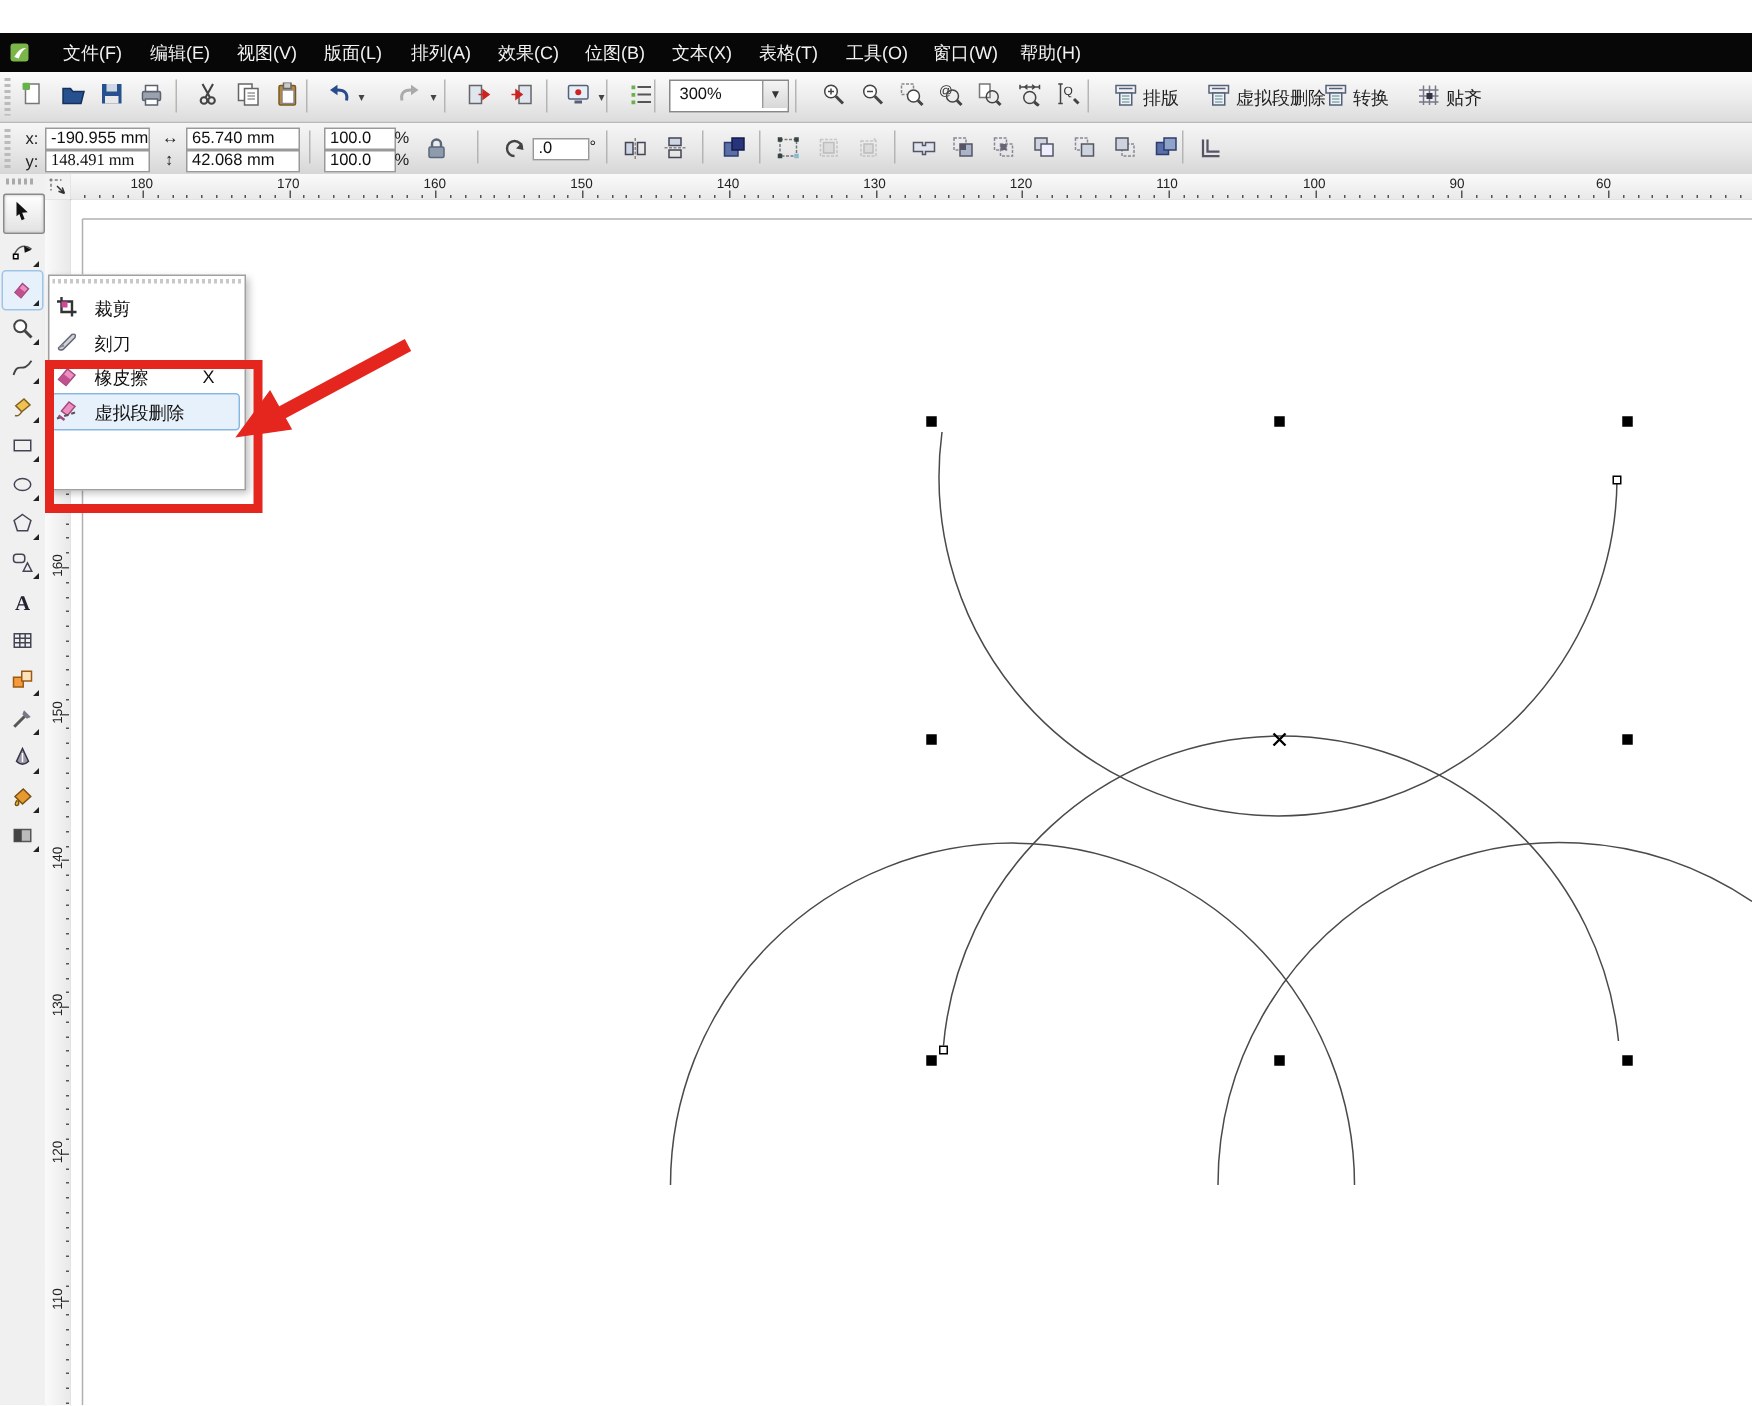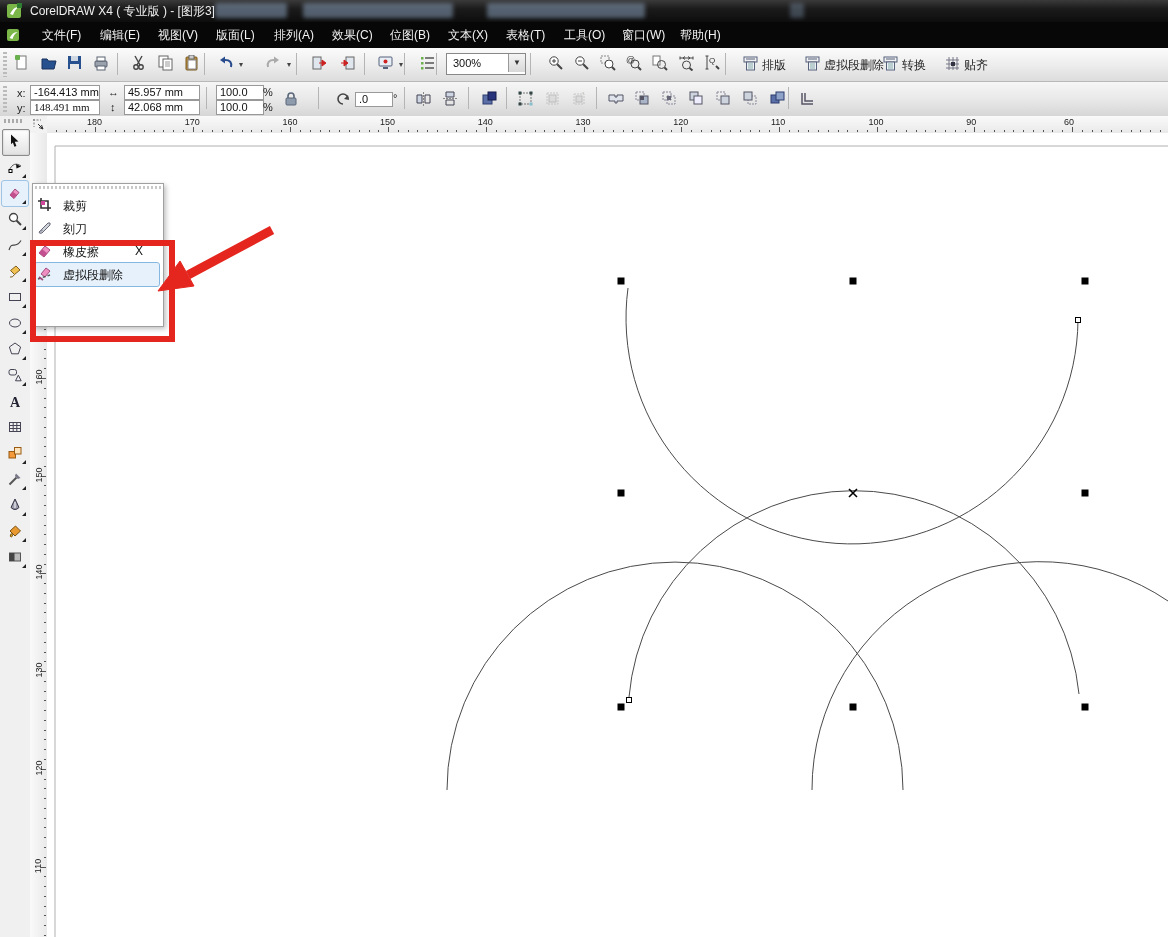--- a/index.html
+++ b/index.html
@@ -82,20 +82,6 @@
 
 <div id="stage">
 
-  <div class="titlebar">
-    <div class="app-icon">
-      <svg width="16" height="16">
-          <rect x="0" y="1" width="14" height="14" rx="2" fill="#7ab648"></rect>
-      <path d="M3 11 Q7 3 12 4 Q8 6 6 12 Z" fill="#fff"></path>
-          <rect x="10" y="0" width="5" height="5" fill="#2f7d32"></rect>
-        </svg>
-    </div>
-    <div class="title">CorelDRAW X4 ( 专业版 ) - [图形3]</div>
-    <div class="blur" style="left:215px;width:72px;"></div>
-    <div class="blur" style="left:303px;width:150px;"></div>
-    <div class="blur" style="left:487px;width:158px;"></div>
-    <div class="blur" style="left:790px;width:14px;opacity:.3;"></div>
-  </div>
 
   <div class="menubar">
     <div class="mb-icon">

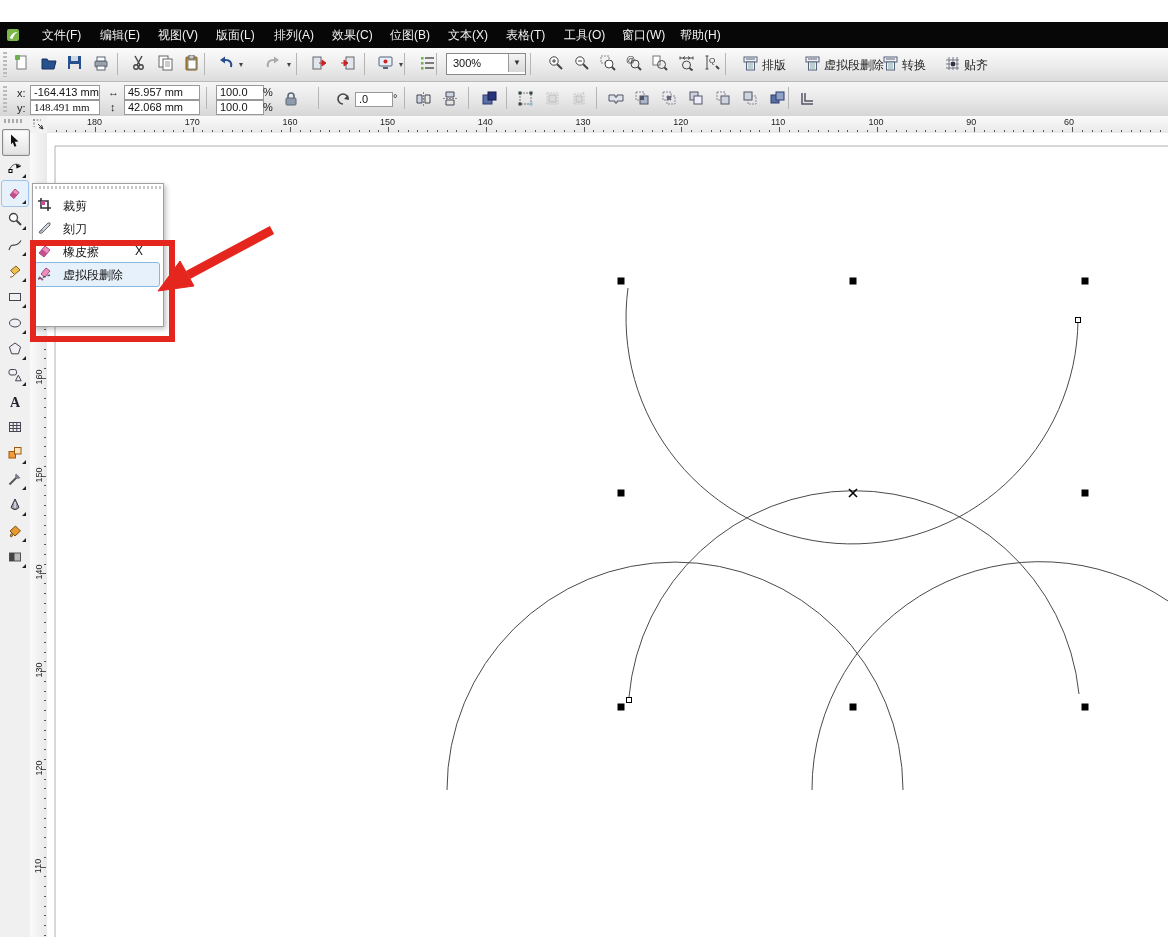--- a/index.html
+++ b/index.html
@@ -304,7 +304,7 @@
   <div class="propbar">
     <div class="grip"></div>
     <span class="plabel" style="left:17px;top:5px;">x:</span>
-    <div class="field" style="left:30px;top:3px;width:62px;">-164.413 mm</div>
+    <div class="field" style="left:30px;top:3px;width:62px;">-190.955 mm</div>
     <span class="plabel" style="left:17px;top:20px;">y:</span>
     <div class="field" style="left:30px;top:18px;width:62px;font-family:Liberation Serif, serif;">148.491 mm</div>
     <span class="plabel" style="left:108px;top:4px;font-weight:bold;">↔</span>

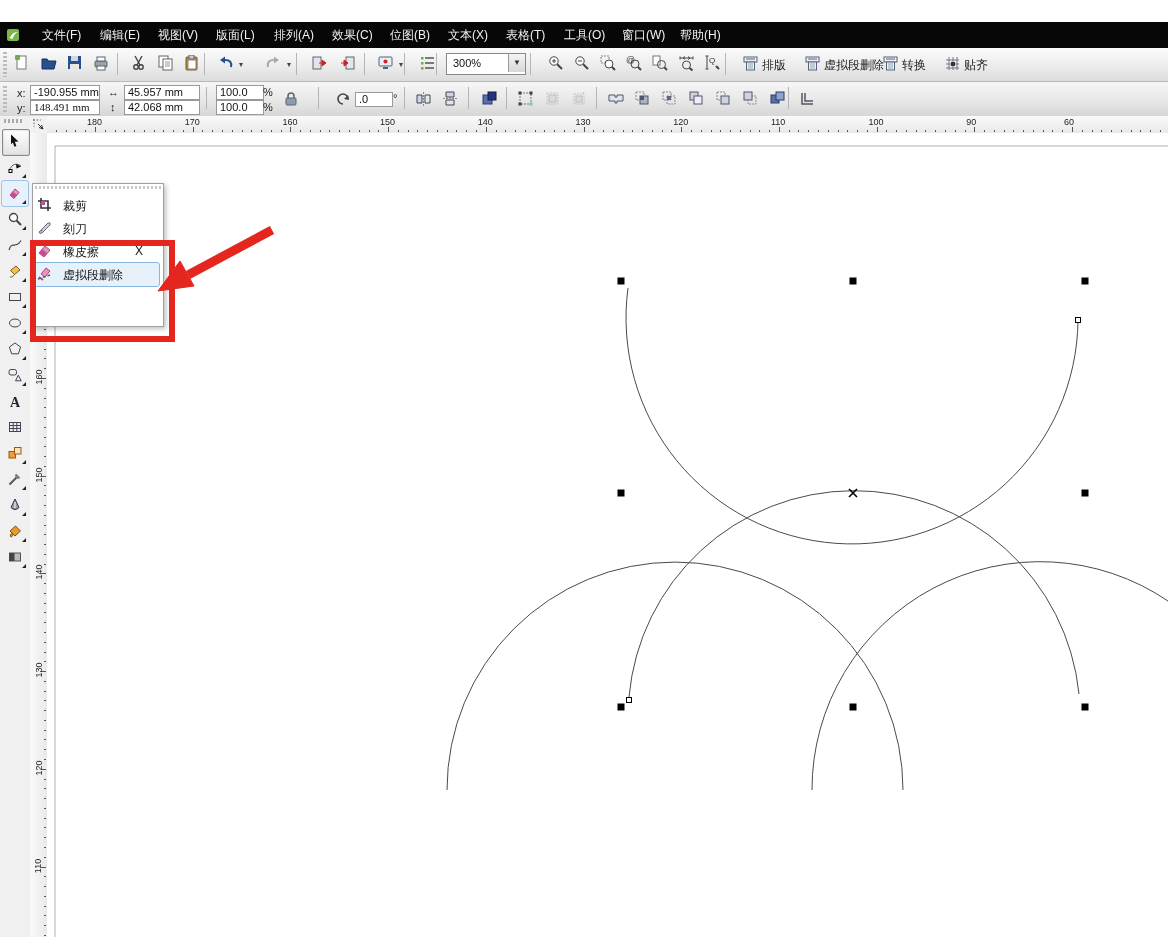--- a/index.html
+++ b/index.html
@@ -308,7 +308,7 @@
     <span class="plabel" style="left:17px;top:20px;">y:</span>
     <div class="field" style="left:30px;top:18px;width:62px;font-family:Liberation Serif, serif;">148.491 mm</div>
     <span class="plabel" style="left:108px;top:4px;font-weight:bold;">↔</span>
-    <div class="field" style="left:124px;top:3px;width:68px;">45.957 mm</div>
+    <div class="field" style="left:124px;top:3px;width:68px;">65.740 mm</div>
     <span class="plabel" style="left:110px;top:19px;font-weight:bold;">↕</span>
     <div class="field" style="left:124px;top:18px;width:68px;">42.068 mm</div>
     <div class="tsep" style="left:206px;"></div>

